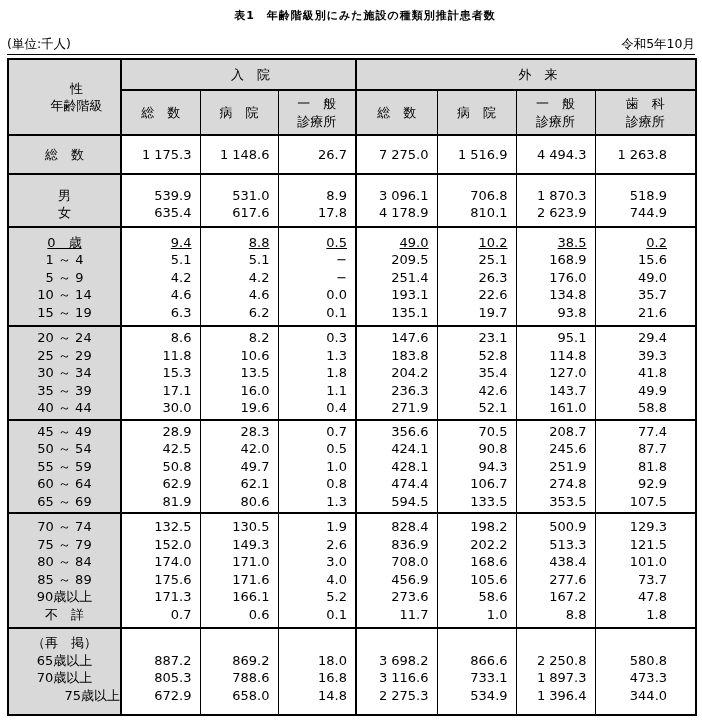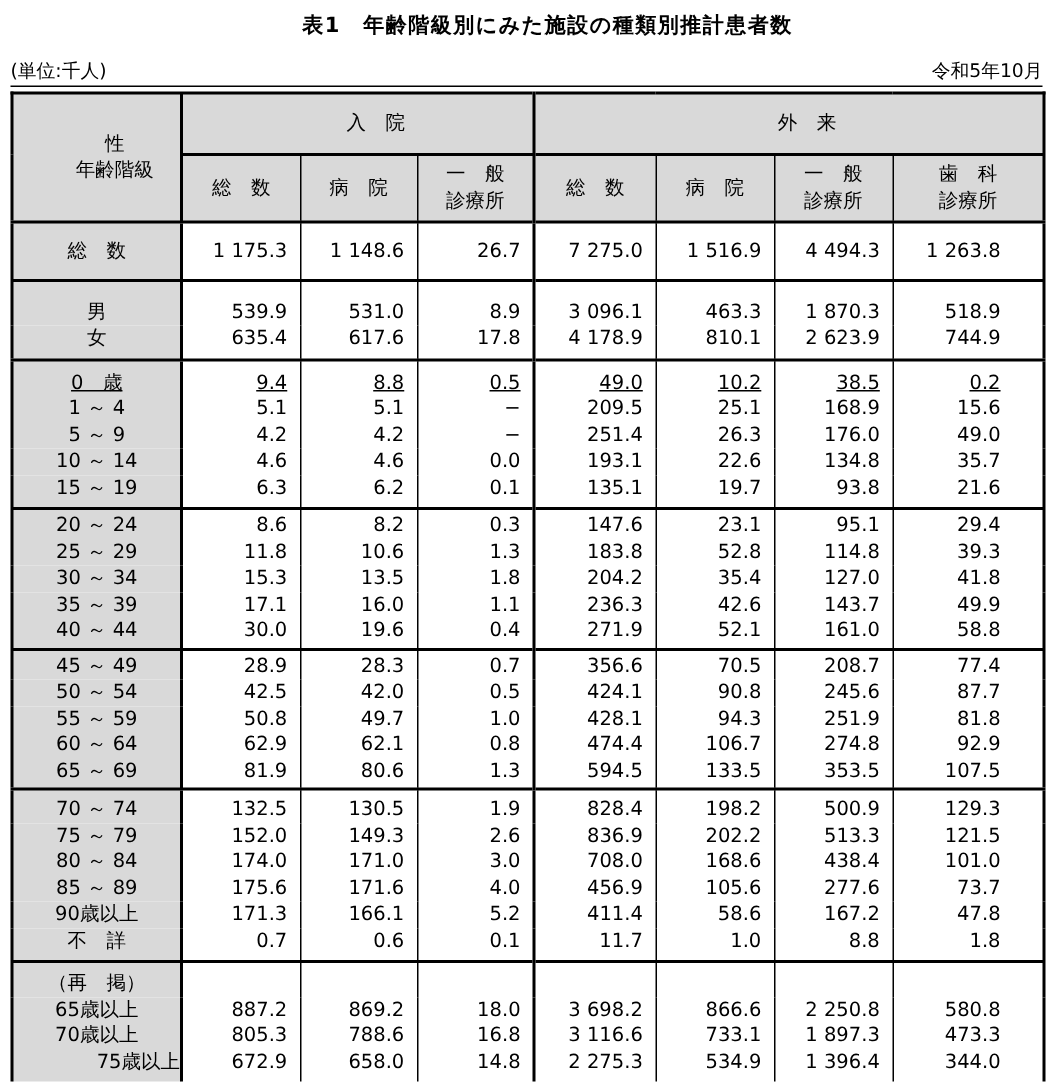--- a/index.html
+++ b/index.html
@@ -13,7 +13,7 @@
   .title {
     text-align:center;
     font-weight:bold;
-    font-size:14px;
+    font-size:11px;
     letter-spacing:1px;
     padding-top:8px;
     padding-left:28px;

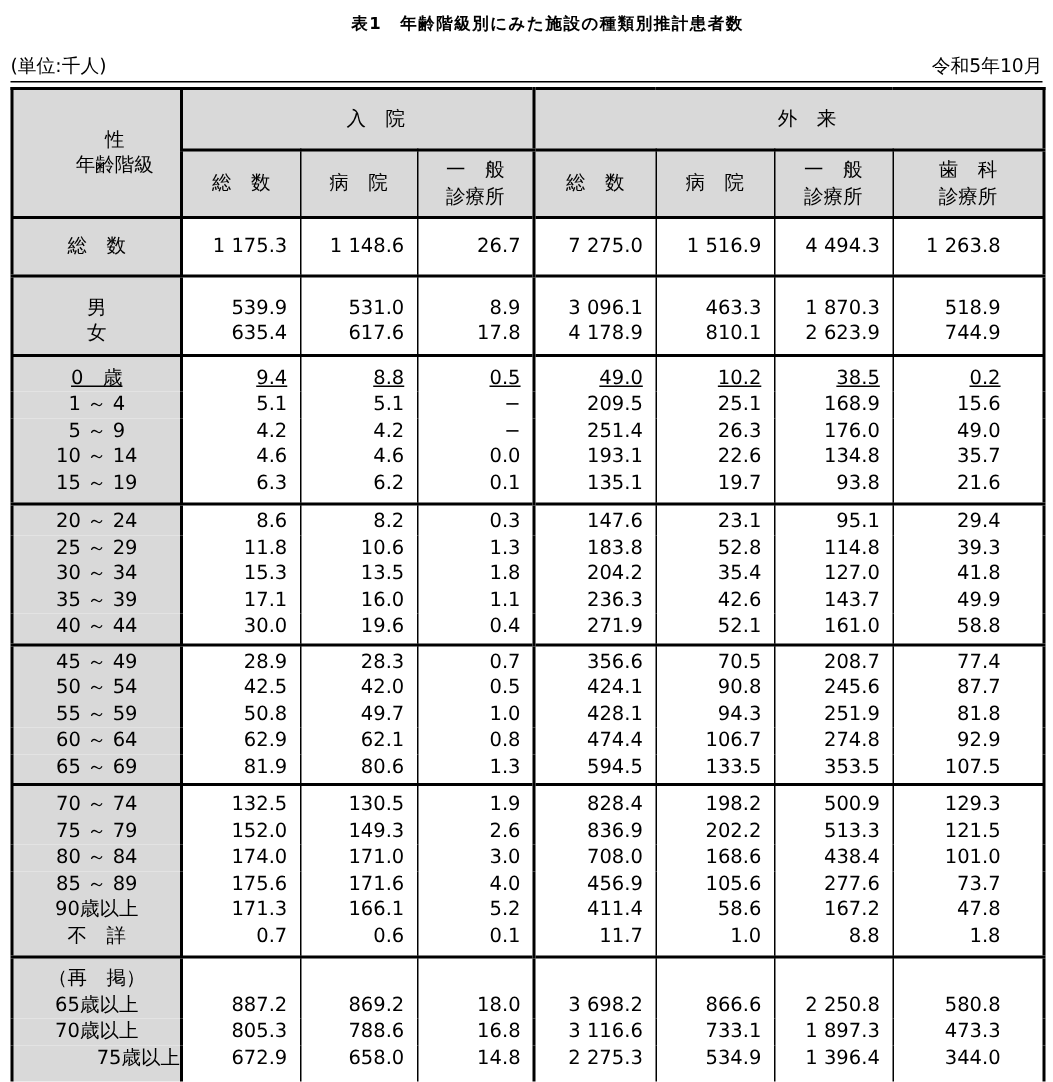--- a/index.html
+++ b/index.html
@@ -44,7 +44,7 @@
     background:#d9d9d9;
     text-align:center;
   }
-  thead tr.group-row th { height:41px;padding-left:24px; }
+  thead tr.group-row th { height:31px;padding-left:24px; }
   thead tr.group-row th.grp-head { border-bottom:2px solid #000; }
   thead tr.sub-row th { height:45px; }
   thead { border-bottom:2px solid #000; }

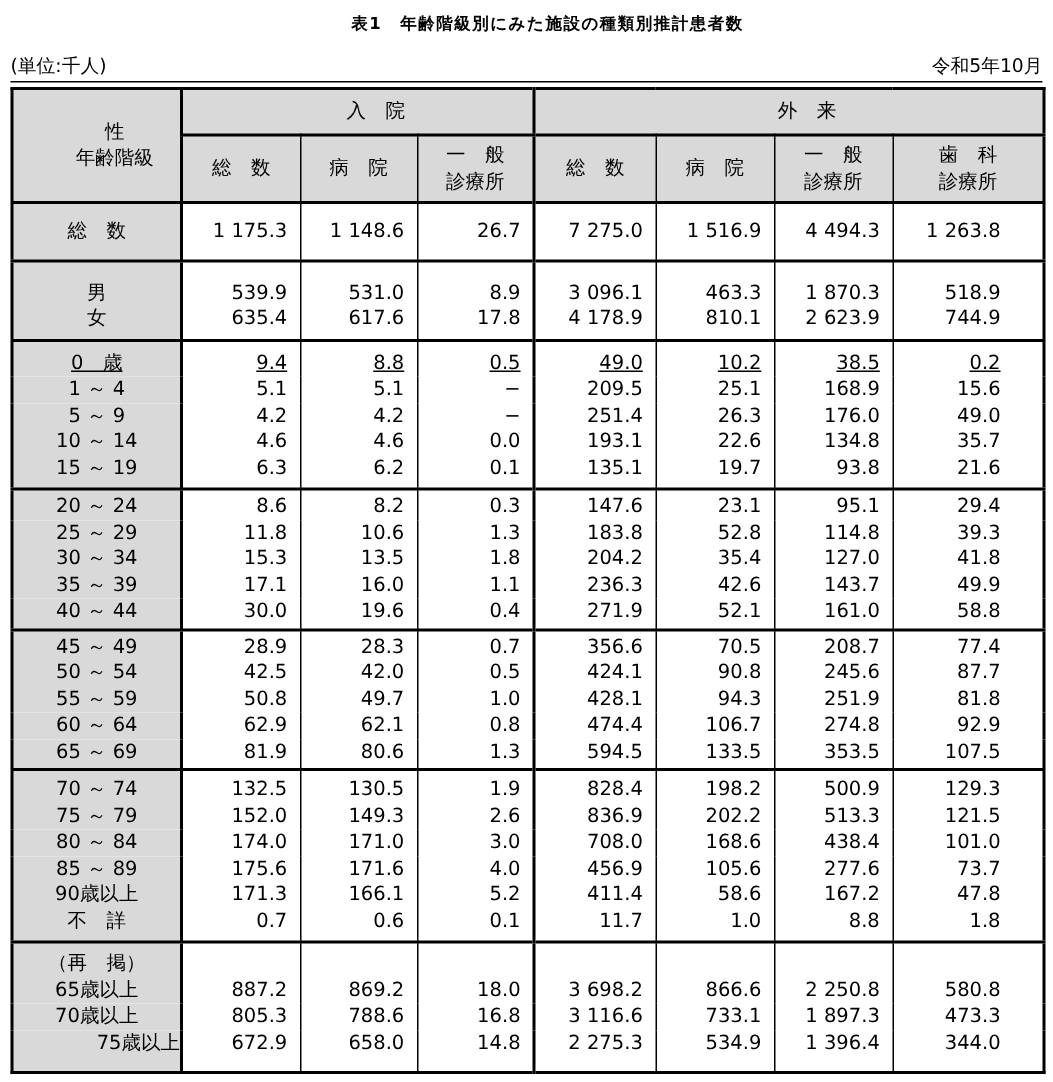--- a/index.html
+++ b/index.html
@@ -137,7 +137,7 @@
         <td class="num bl-thin">531.0</td>
         <td class="num bl-thin">8.9</td>
         <td class="num bl-thick">3 096.1</td>
-        <td class="num bl-thin">463.3</td>
+        <td class="num bl-thin">706.8</td>
         <td class="num bl-thin">1 870.3</td>
         <td class="num bl-thin last">518.9</td>
       </tr>

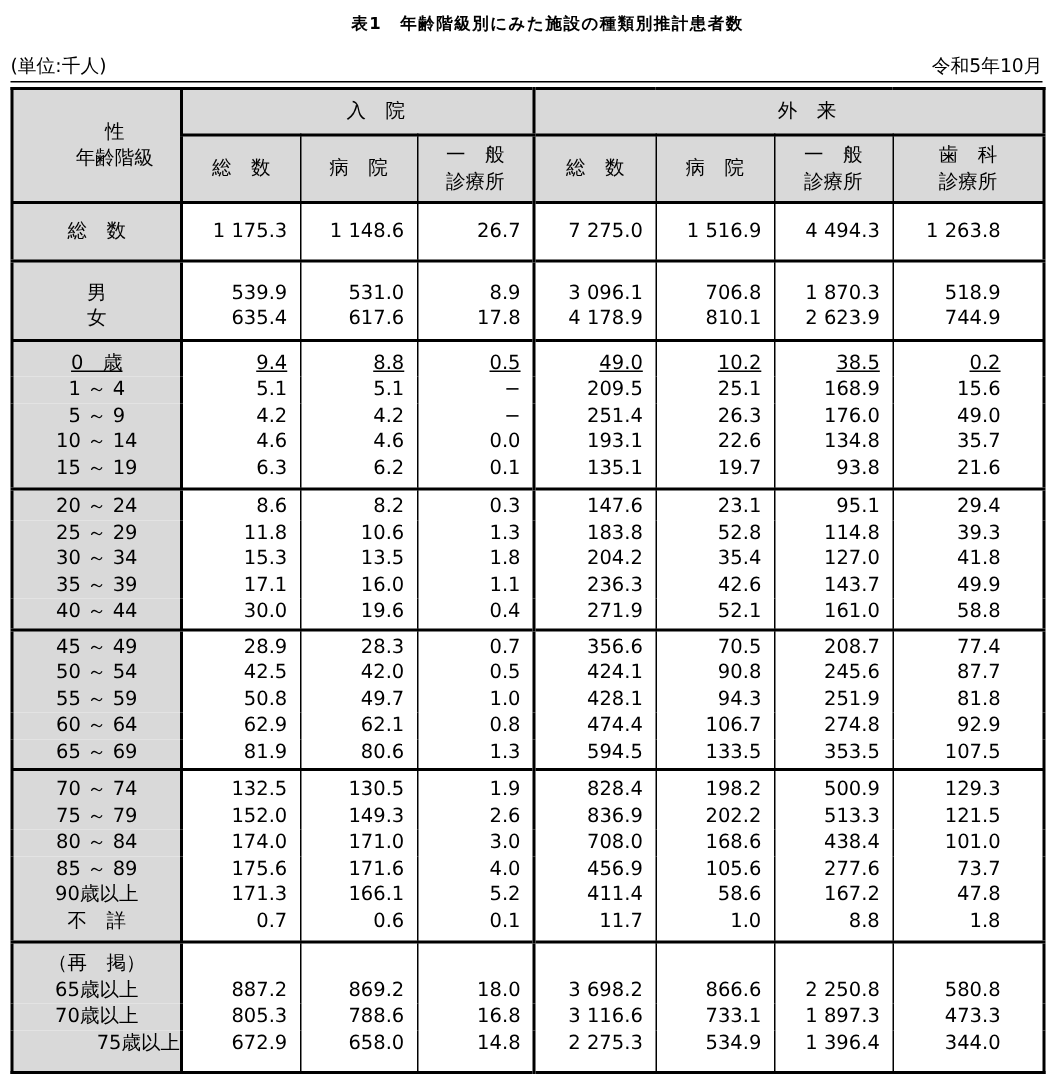--- a/index.html
+++ b/index.html
@@ -354,7 +354,7 @@
         <td class="num bl-thick">171.3</td>
         <td class="num bl-thin">166.1</td>
         <td class="num bl-thin">5.2</td>
-        <td class="num bl-thick">411.4</td>
+        <td class="num bl-thick">273.6</td>
         <td class="num bl-thin">58.6</td>
         <td class="num bl-thin">167.2</td>
         <td class="num bl-thin last">47.8</td>

